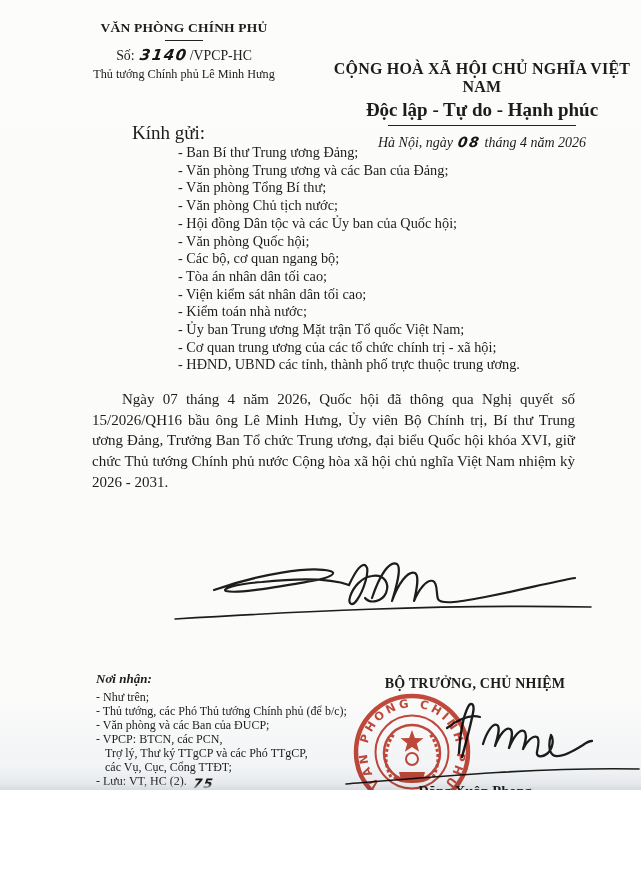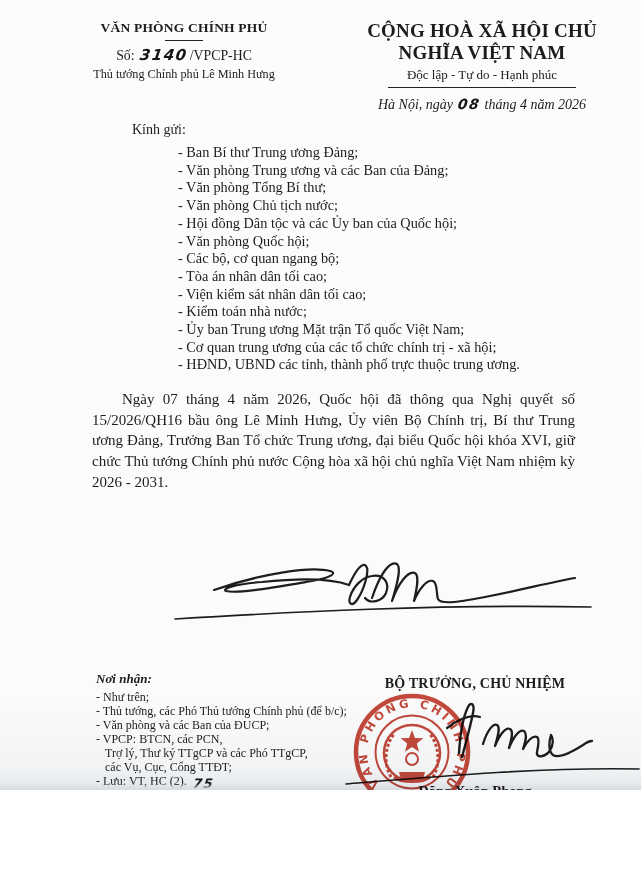--- a/index.html
+++ b/index.html
@@ -25,7 +25,7 @@
   .day-hand{font-size:14px;padding:0 1px;}
   
   .hdr-right{left:332px;top:20px;width:300px;}
-  .nat-title{font-weight:bold;font-size:19px;letter-spacing:.2px;}
+  .nat-title{font-weight:bold;font-size:16px;letter-spacing:.2px;margin-top:40px;}
   .nat-motto{font-weight:normal;font-size:13px;margin-top:3px;}
   .hrule-md{width:188px;border-top:1.4px solid #222;margin:4px auto 8px auto;height:0;}
   .dateline{font-style:italic;font-size:14px;}

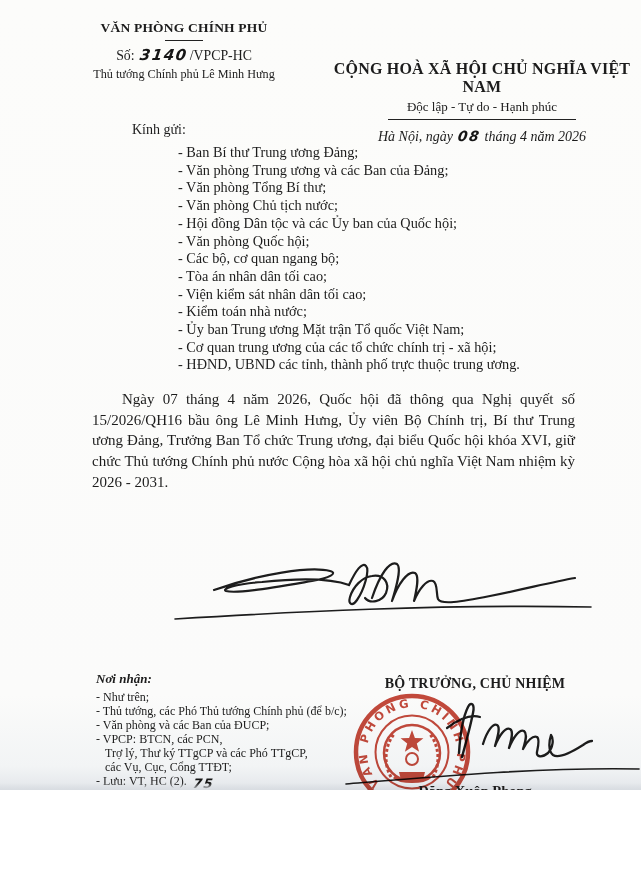--- a/index.html
+++ b/index.html
@@ -26,7 +26,7 @@
   
   .hdr-right{left:332px;top:20px;width:300px;}
   .nat-title{font-weight:bold;font-size:16px;letter-spacing:.2px;margin-top:40px;}
-  .nat-motto{font-weight:normal;font-size:13px;margin-top:3px;}
+  .nat-motto{font-weight:bold;font-size:19px;margin-top:3px;}
   .hrule-md{width:188px;border-top:1.4px solid #222;margin:4px auto 8px auto;height:0;}
   .dateline{font-style:italic;font-size:14px;}
   

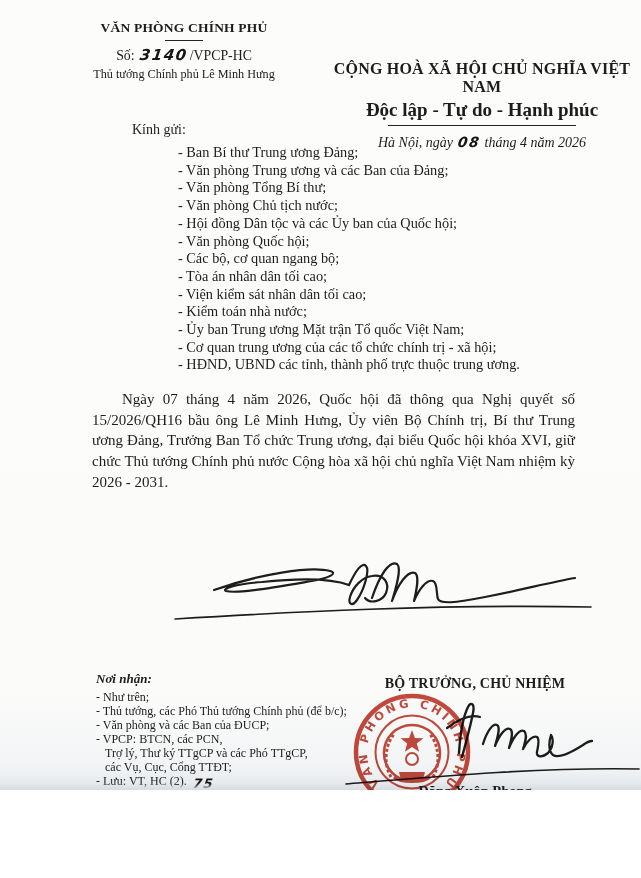--- a/index.html
+++ b/index.html
@@ -30,7 +30,7 @@
   .hrule-md{width:188px;border-top:1.4px solid #222;margin:4px auto 8px auto;height:0;}
   .dateline{font-style:italic;font-size:14px;}
   
-  .salutation{left:132px;top:122px;font-size:14px;}
+  .salutation{left:132px;top:122px;font-size:19px;}
   .recipients{left:178px;top:144px;font-size:14.3px;line-height:17.7px;}
   
   .para{left:92px;width:483px;font-size:15px;line-height:20.7px;text-align:justify;text-indent:30px;}

